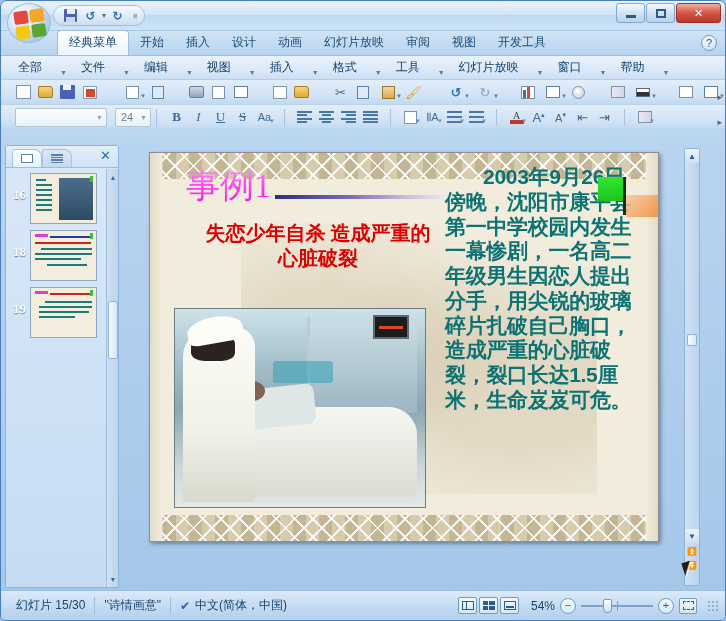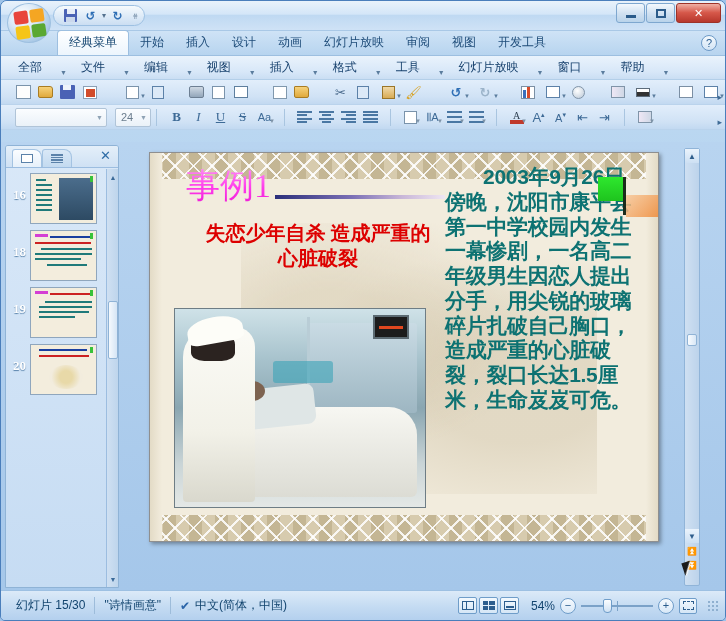--- a/index.html
+++ b/index.html
@@ -799,15 +799,6 @@
           </div>
         </div>
 
-        <div class="thumb-row">
-          <div class="thumb-num">20</div>
-          <div class="thumb">
-            <div class="t-txt t-blue" style="left:8px;top:4px;width:48px;height:2px;"></div>
-            <div class="t-txt t-red" style="left:8px;top:10px;width:50px;"></div>
-            <div class="t-img" style="left:18px;top:20px;width:34px;height:24px;background:radial-gradient(circle,#e8d9a8 30%,#f2ecdd 70%);border-radius:50%;"></div>
-            <div class="t-green"></div>
-          </div>
-        </div>
 
       </div>
 

